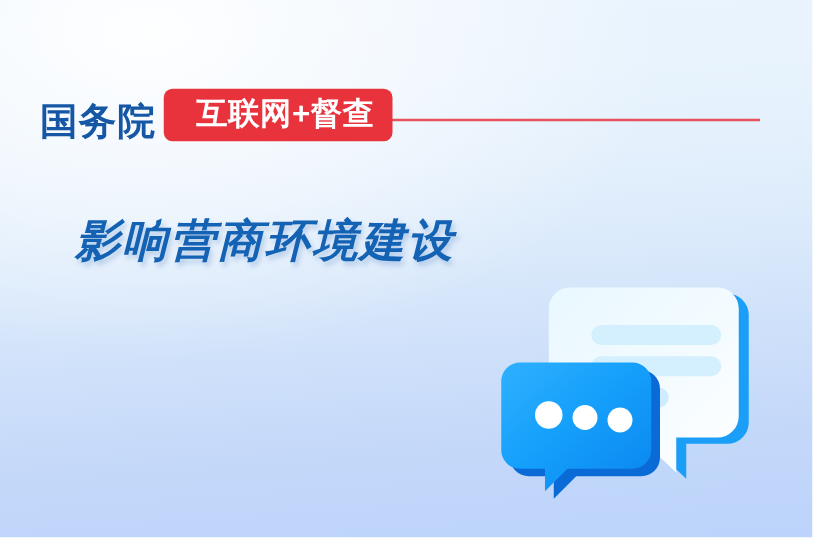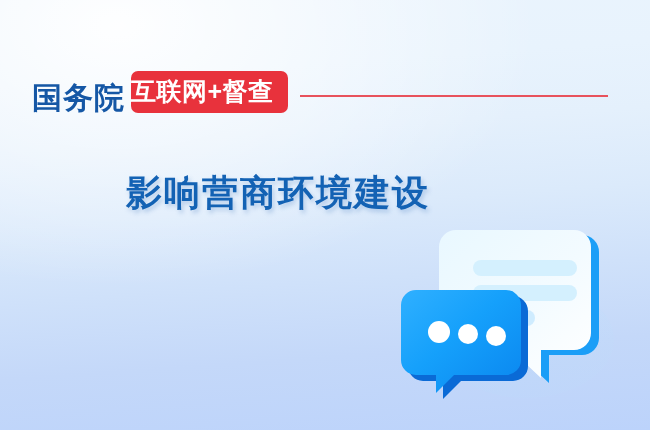--- a/index.html
+++ b/index.html
@@ -56,7 +56,7 @@
     font-weight: bold;
     letter-spacing: 0.5px;
     line-height: 1;
-    padding: 8px 14px 9px 0;
+    padding: 8px 14px 9px 26px;
     border-radius: 7px;
     white-space: nowrap;
     position: relative;

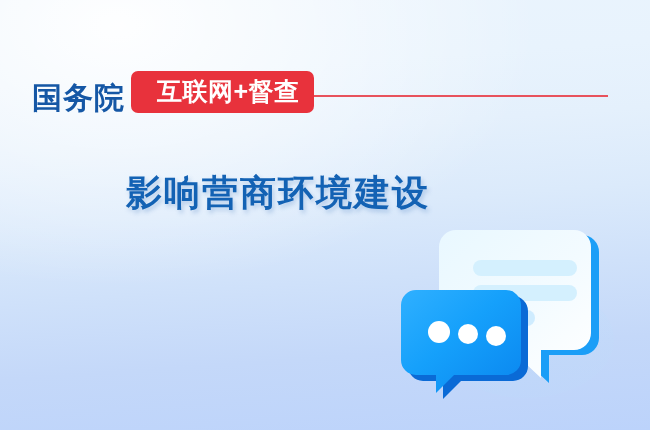--- a/index.html
+++ b/index.html
@@ -78,7 +78,8 @@
     left: 60px;
     top: 168px;
     width: 370px;
-    text-align: right;
+    text-align: left;
+    font-style: italic;
   }
   .title-line {
     font-size: 36px;

